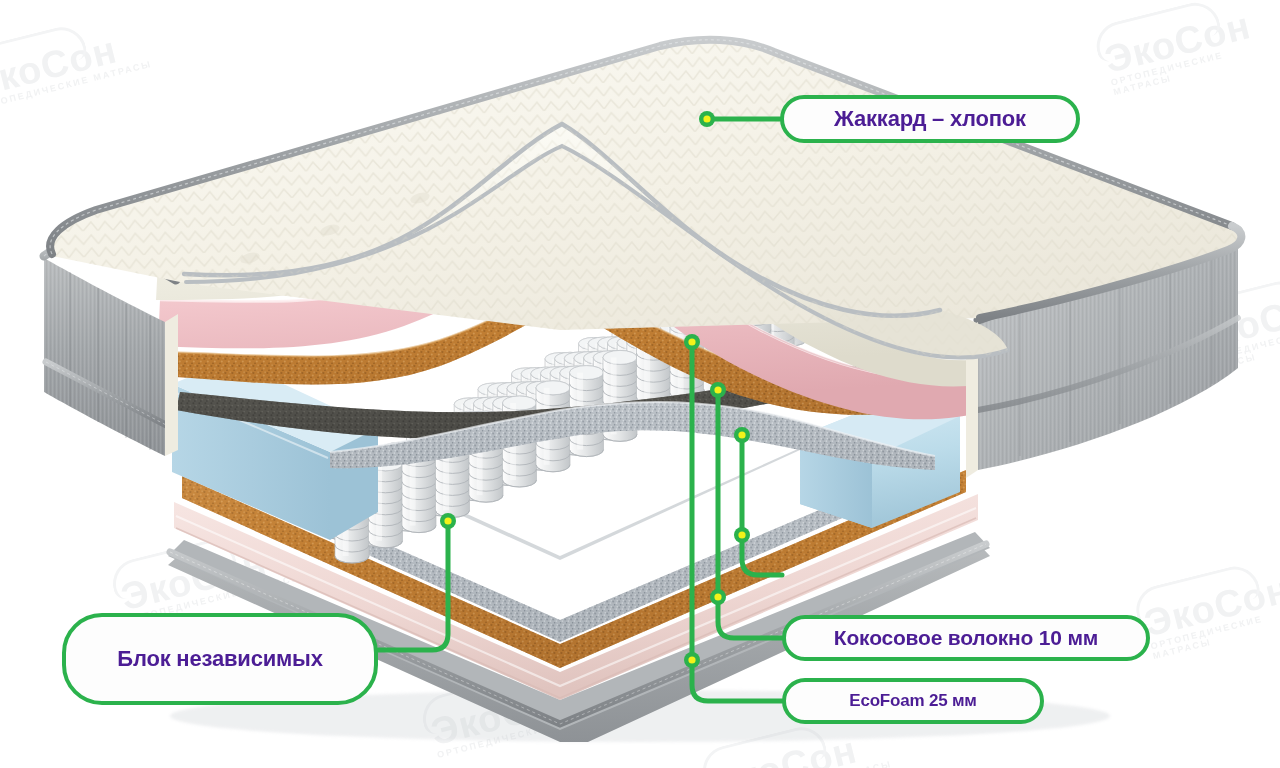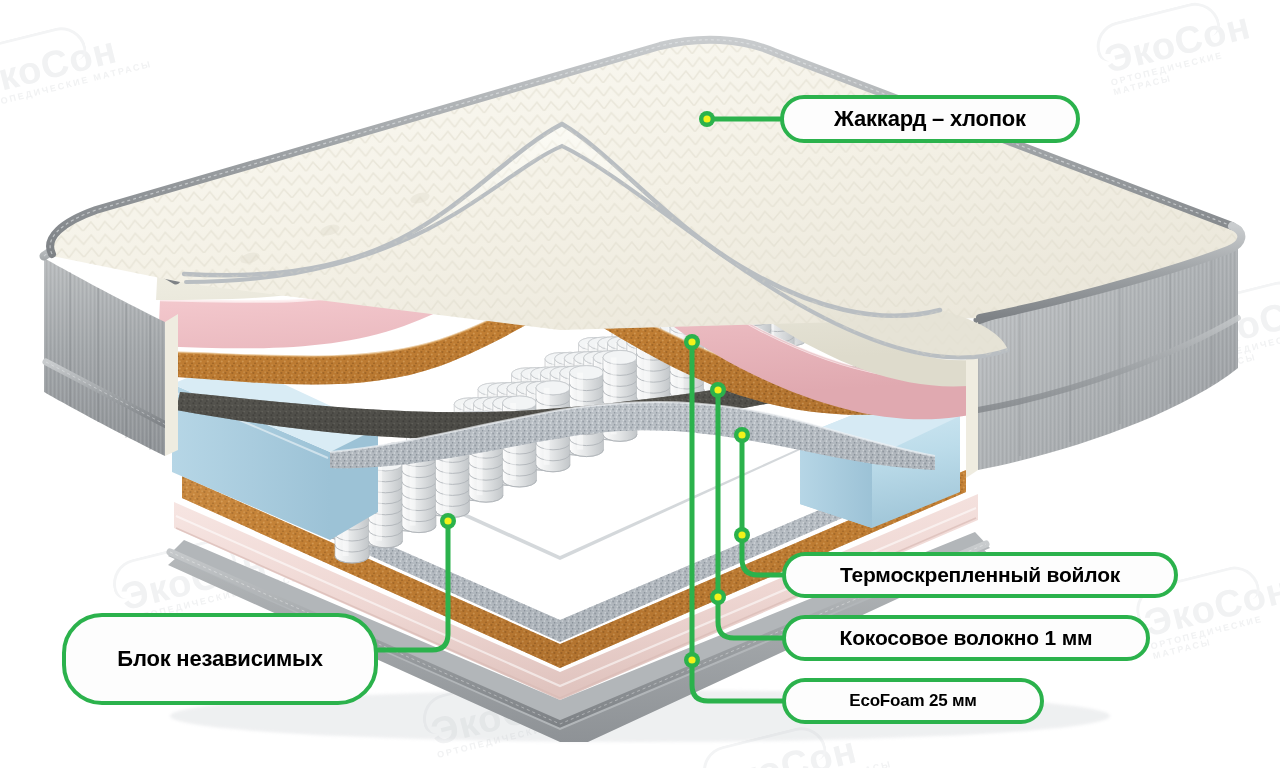--- a/index.html
+++ b/index.html
@@ -21,7 +21,7 @@
     border:4px solid #2bb24c;
     border-radius:40px;
     background:#fdfdfd;
-    color:#000000;
+    color:#4c1d95;
     font-weight:bold;
     letter-spacing:-0.2px;
     text-align:center;

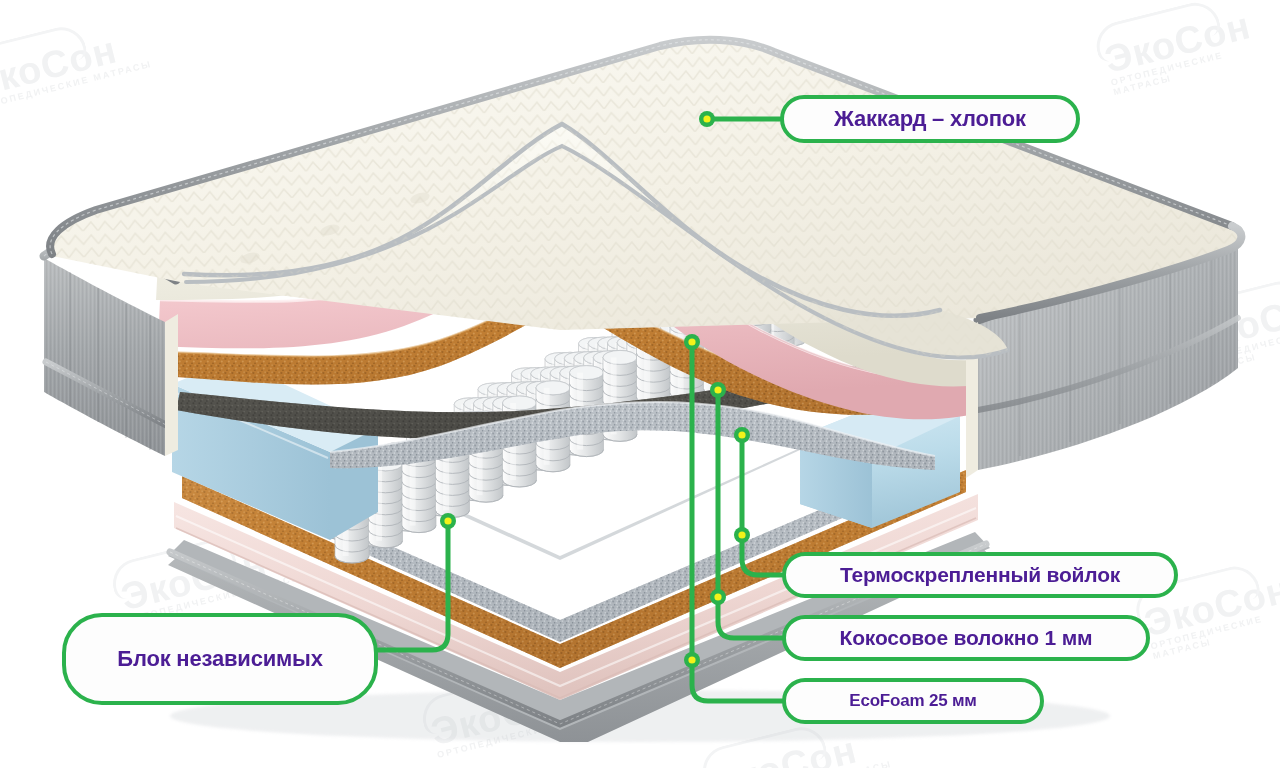--- a/index.html
+++ b/index.html
@@ -1486,9 +1486,6 @@
     <span>Жаккард – хлопок</span>
   </div>
 
-  <div class="pill" id="pill-felt">
-    <span>Термоскрепленный войлок</span>
-  </div>
 
   <div class="pill" id="pill-coir">
     <span>Кокосовое волокно 1 мм</span>

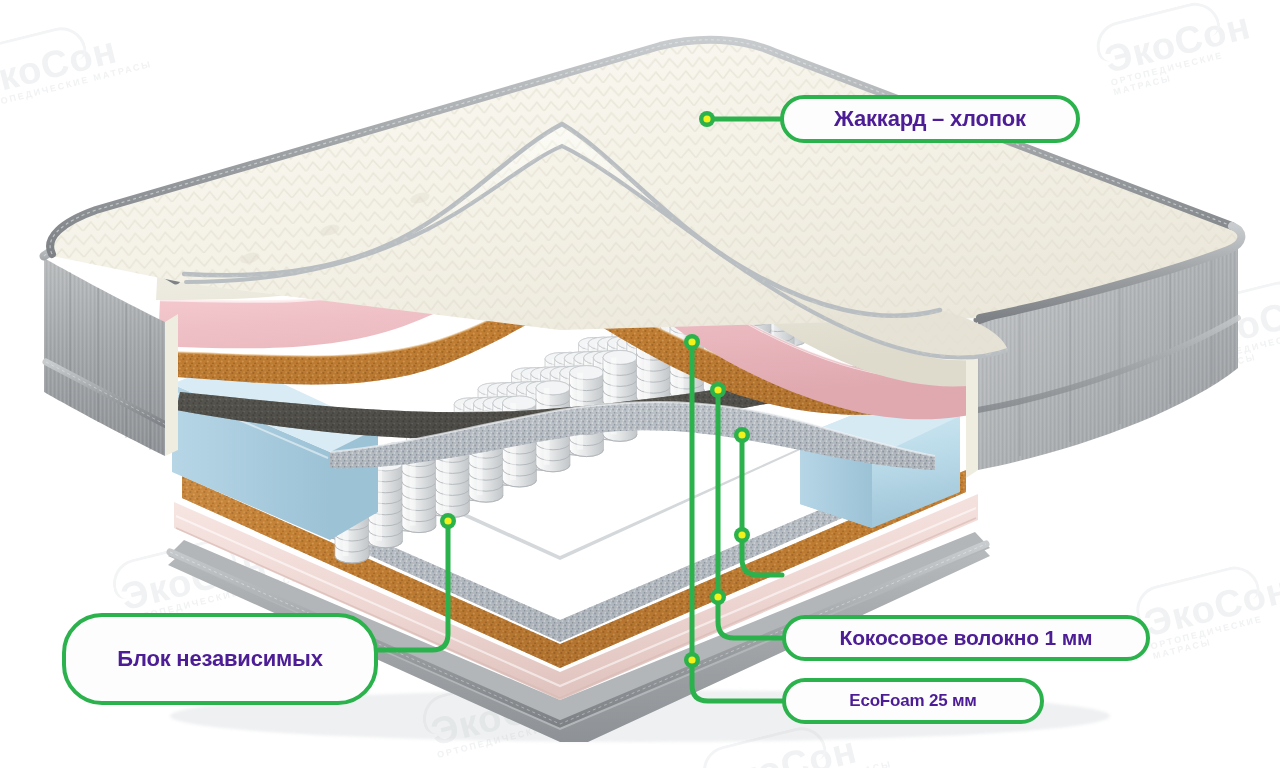--- a/index.html
+++ b/index.html
@@ -1488,7 +1488,7 @@
 
 
   <div class="pill" id="pill-coir">
-    <span>Кокосовое волокно 1 мм</span>
+    <span>Кокосовое волокно 10 мм</span>
   </div>
 
   <div class="pill" id="pill-ecofoam">

